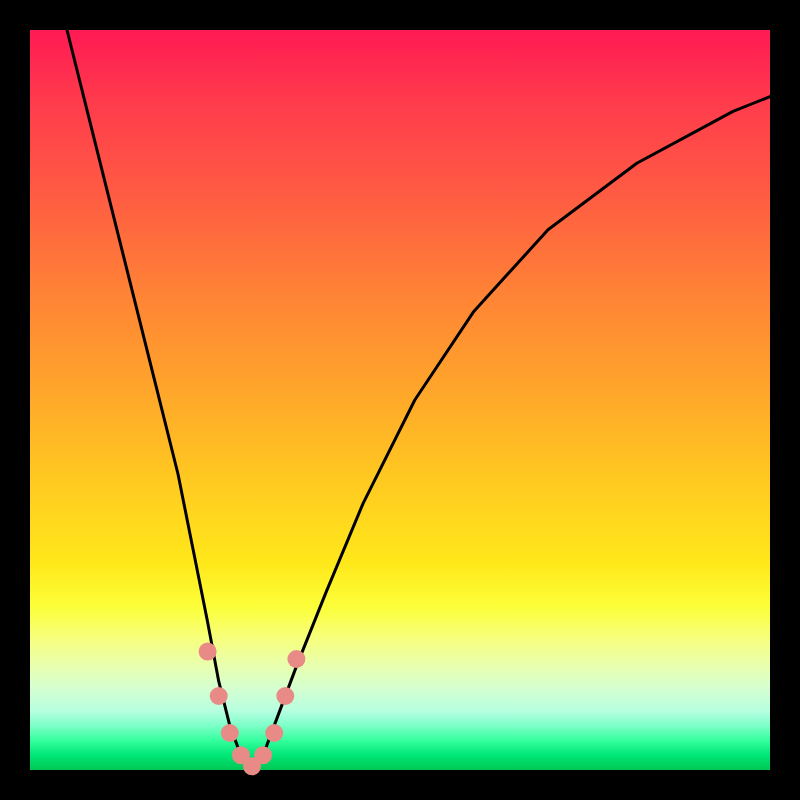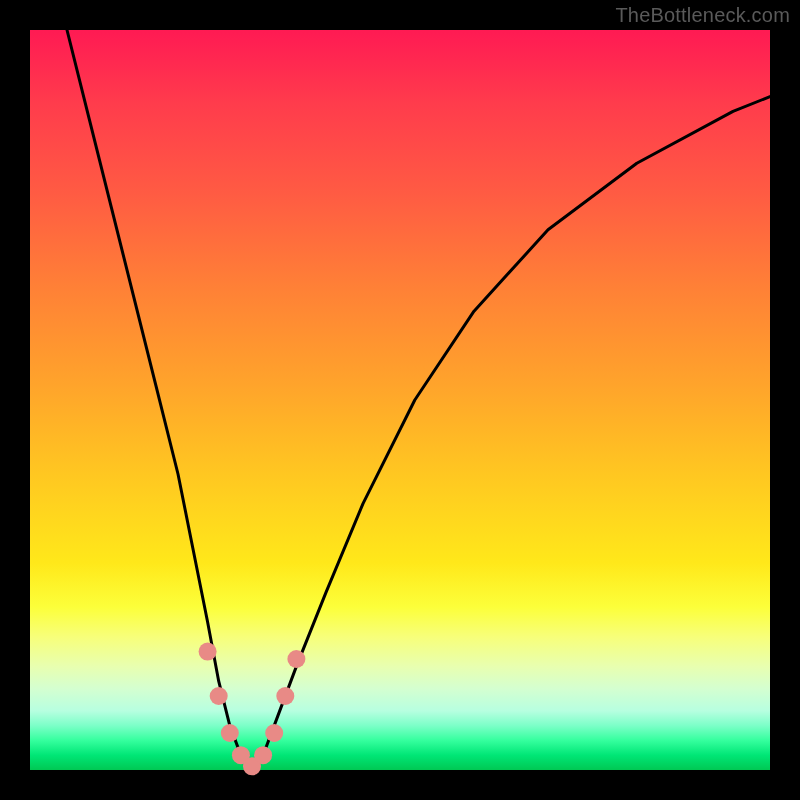--- a/index.html
+++ b/index.html
@@ -66,7 +66,6 @@
 <body>
 
 <div class="frame">
-  <div class="watermark">TheBottleneck.com</div>
   <div class="plot">
     <svg class="curve" viewBox="0 0 740 740">
       <g id="curve-group">

